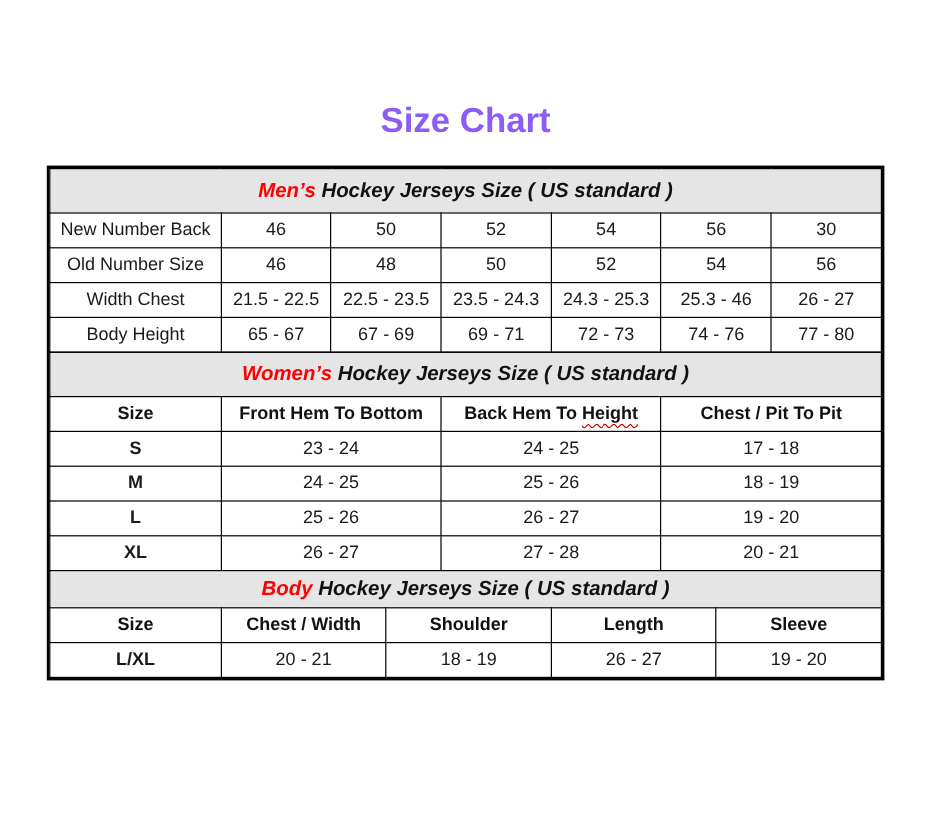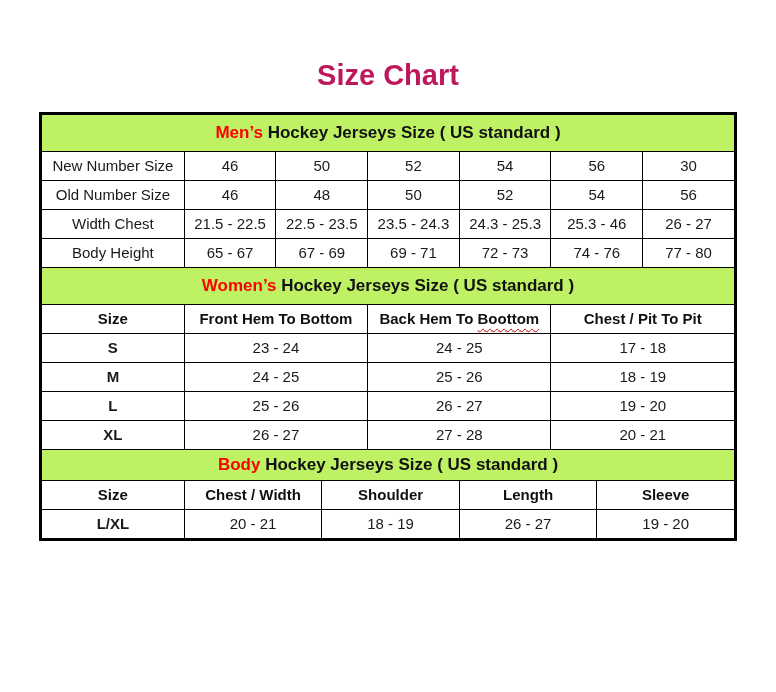--- a/index.html
+++ b/index.html
@@ -15,11 +15,11 @@
     overflow: hidden;
   }
   .page-title {
-    padding-top: 60px;
+    padding-top: 86px;
     text-align: center;
     font-size: 29px;
     font-weight: bold;
-    color: #be185d;
+    color: #8b5cf6;
     line-height: 1.1;
   }
   .chart-wrap {

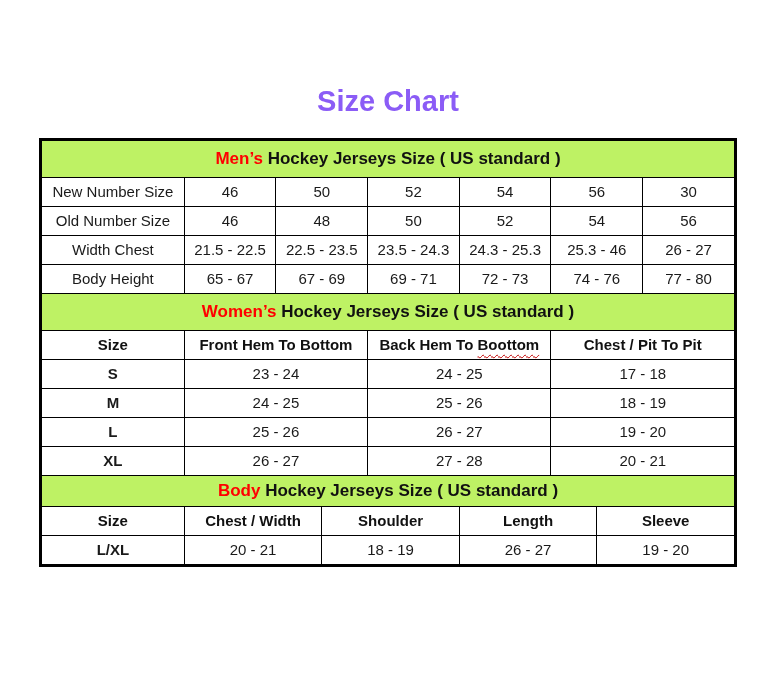--- a/index.html
+++ b/index.html
@@ -51,11 +51,12 @@
   .size-table td { font-weight: normal; color: #1a1a1a; }
   .size-table td.bold-label { font-weight: bold; }
   .banner th {
-    background: #bef264;
+    background: #e5e5e5;
     font-size: 17px;
     height: 36px;
     line-height: 36px;
     color: #111111;
+    font-style: italic;
   }
   .banner.banner-sm th {
     height: 30px;

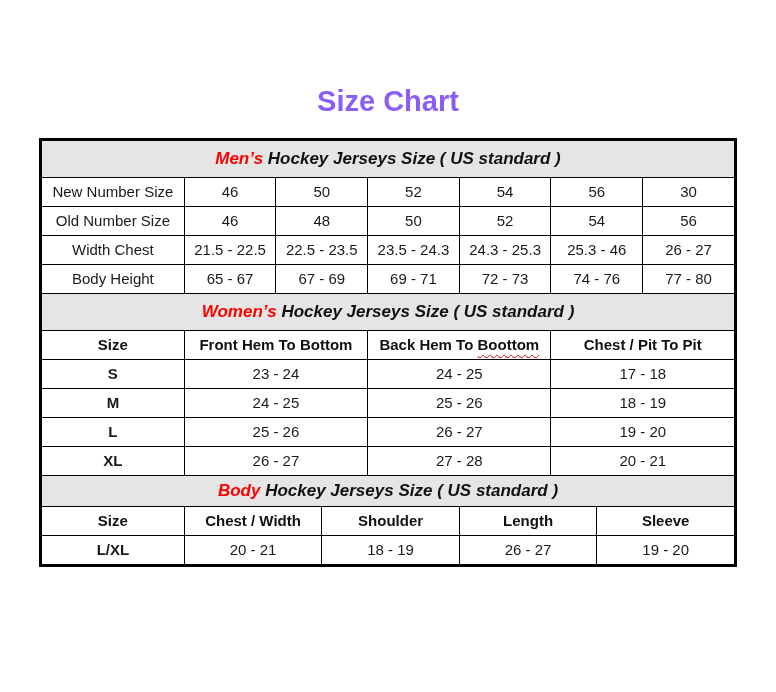--- a/index.html
+++ b/index.html
@@ -91,7 +91,7 @@
       <th colspan="7"><span class="hl">Men’s</span><span> Hockey Jerseys Size ( US standard )</span></th>
     </tr>
     <tr>
-      <td>New Number Size</td>
+      <td>New Number Back</td>
       <td>46</td>
       <td>50</td>
       <td>52</td>

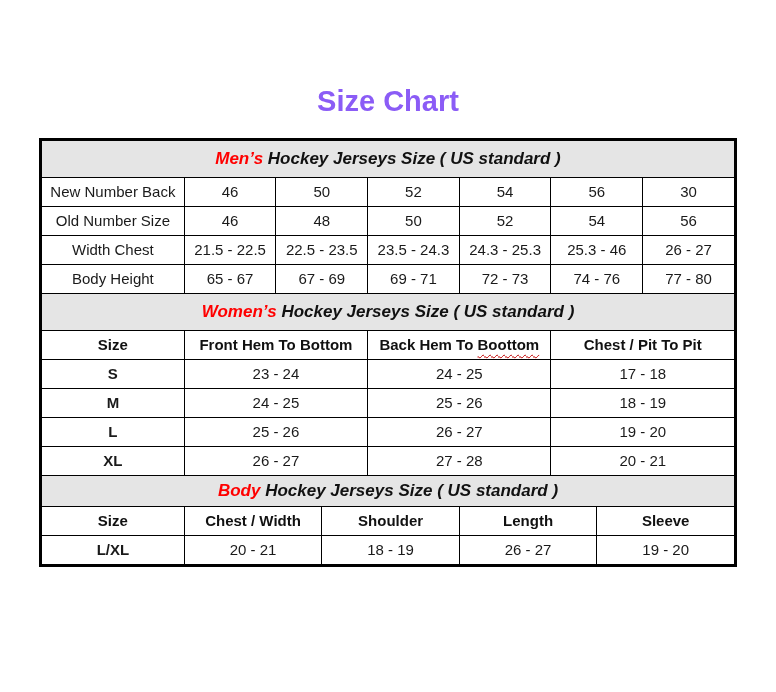--- a/index.html
+++ b/index.html
@@ -143,7 +143,7 @@
     <tr>
       <th>Size</th>
       <th>Front Hem To Bottom</th>
-      <th><span>Back Hem To </span><span class="squiggle">Boottom</span></th>
+      <th><span>Back Hem To </span><span class="squiggle">Height</span></th>
       <th>Chest / Pit To Pit</th>
     </tr>
     <tr>

